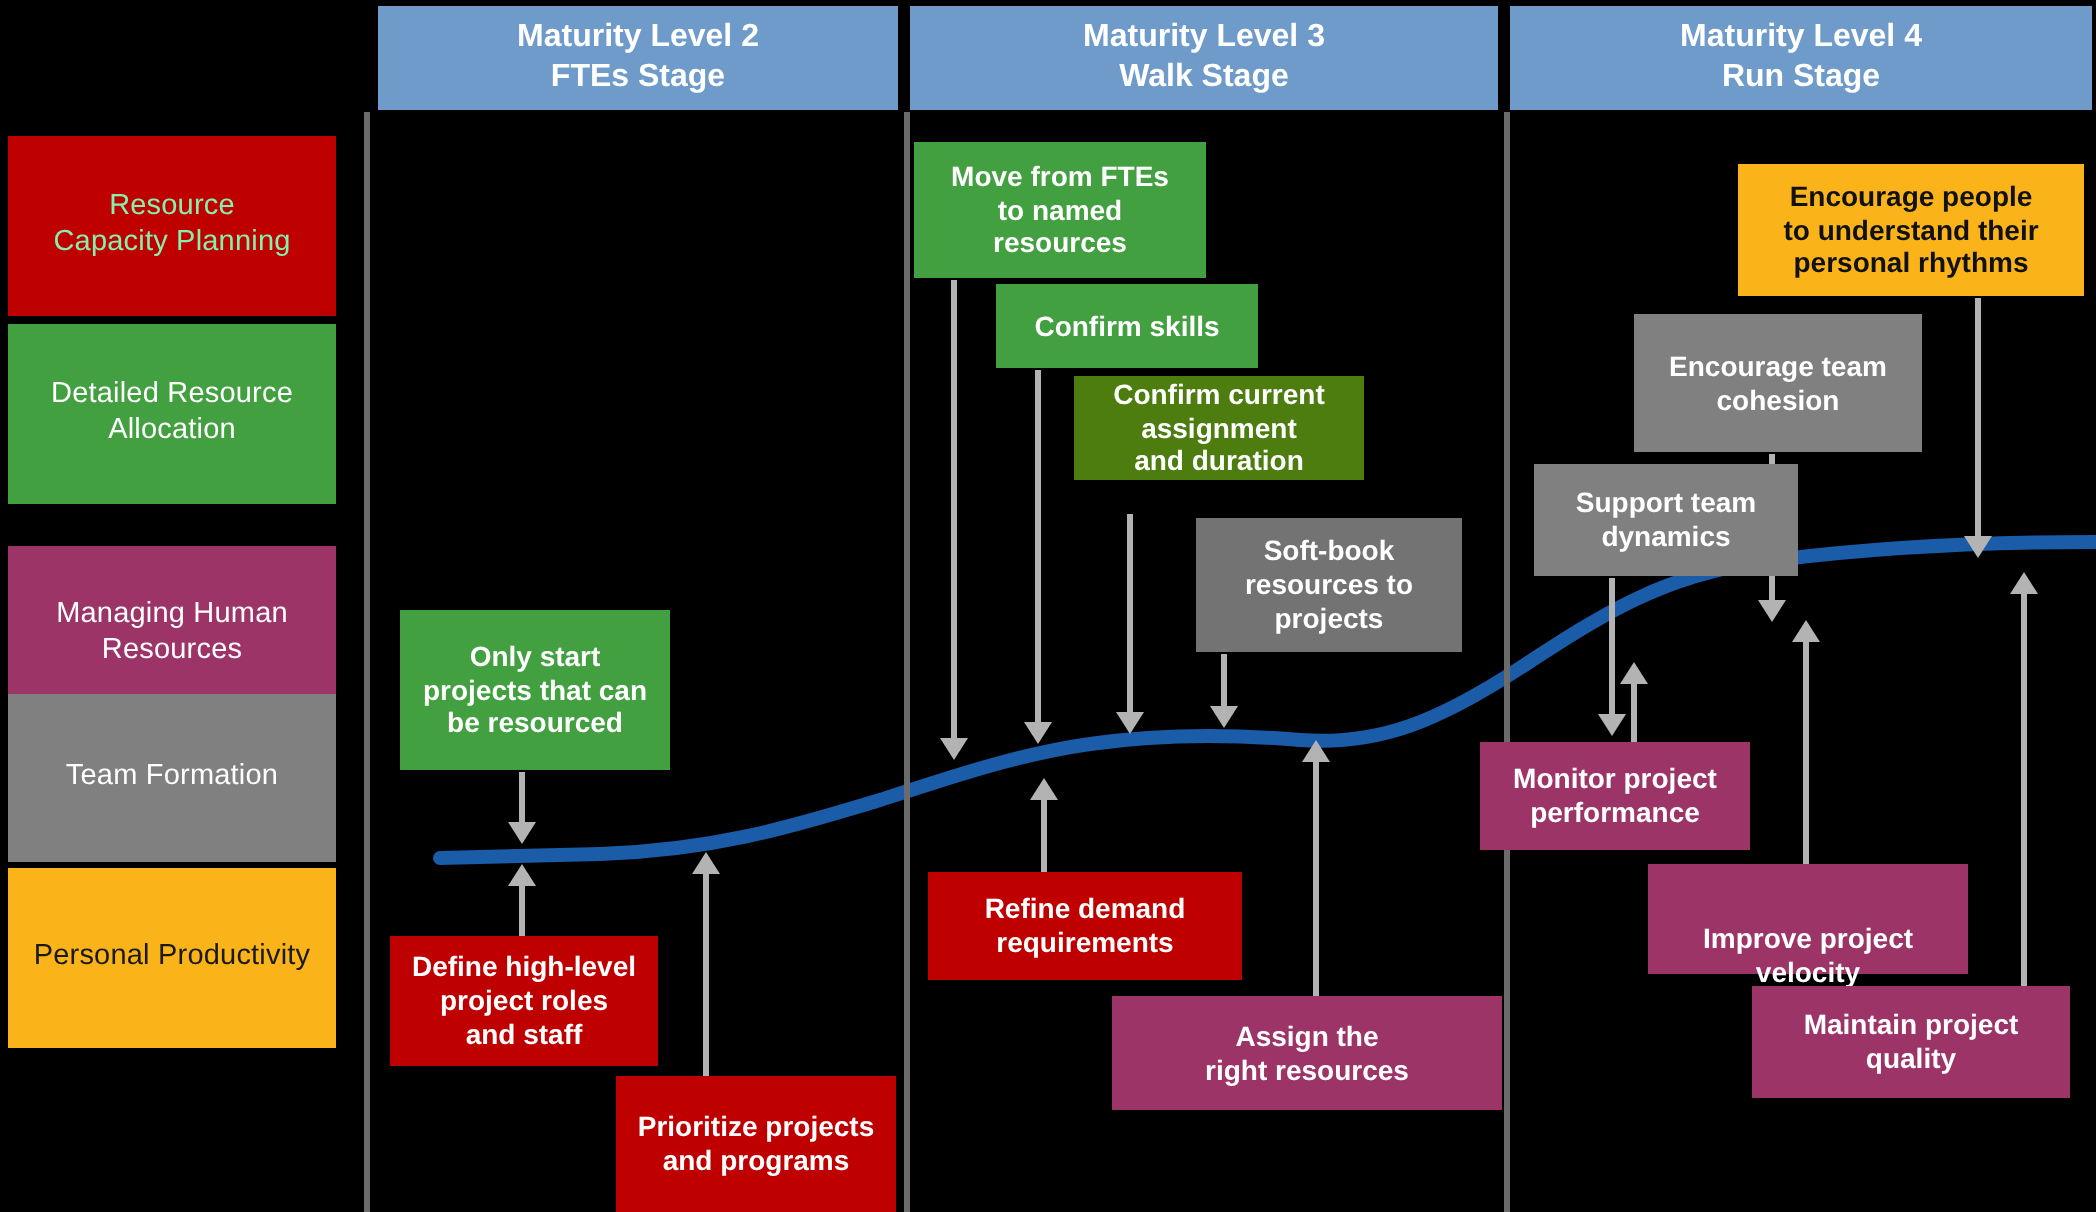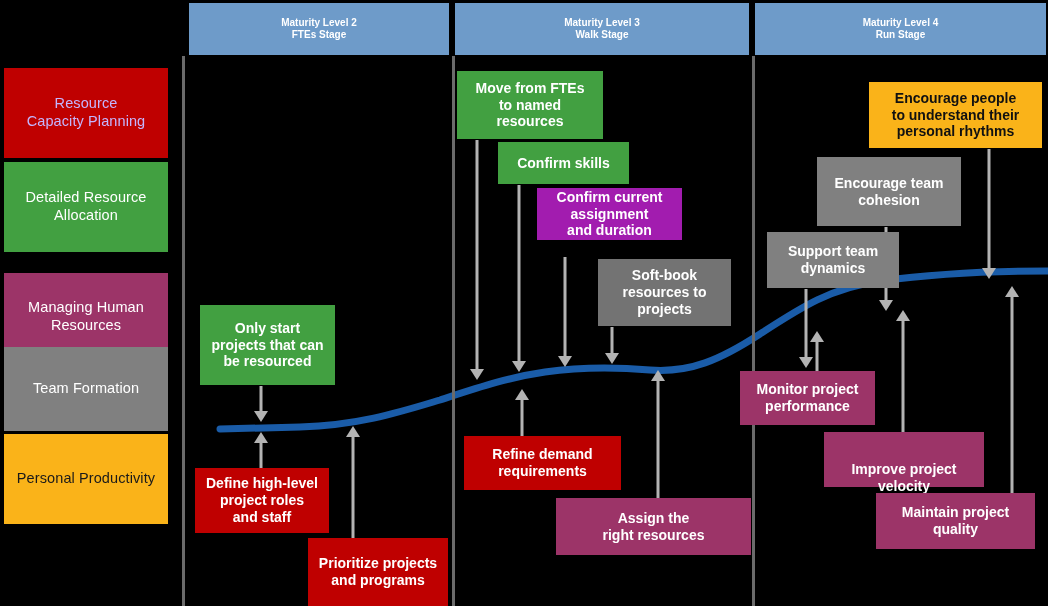--- a/index.html
+++ b/index.html
@@ -45,7 +45,7 @@
     background: #6E9BC9;
     color: #ffffff;
     font-weight: bold;
-    font-size: 10px;
+    font-size: 16px;
     line-height: 1.25;
     display: flex;
     flex-direction: column;

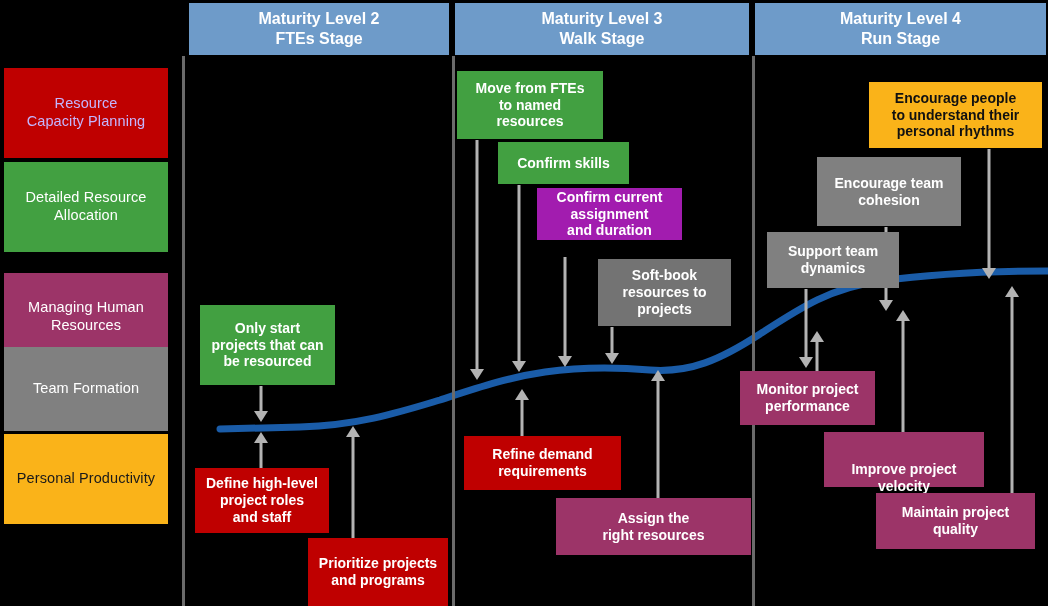--- a/index.html
+++ b/index.html
@@ -128,7 +128,7 @@
     </div>
 
   <div id="rail-layer">
-      <div class="rail-cell" style="top: 68px; height: 90px; background: rgb(191, 0, 0); color: #c4b5fd;">
+      <div class="rail-cell" style="top: 68px; height: 90px; background: rgb(191, 0, 0); color: #86efac;">
         <span style="white-space: pre-line;">Resource
 Capacity Planning</span>
       </div>

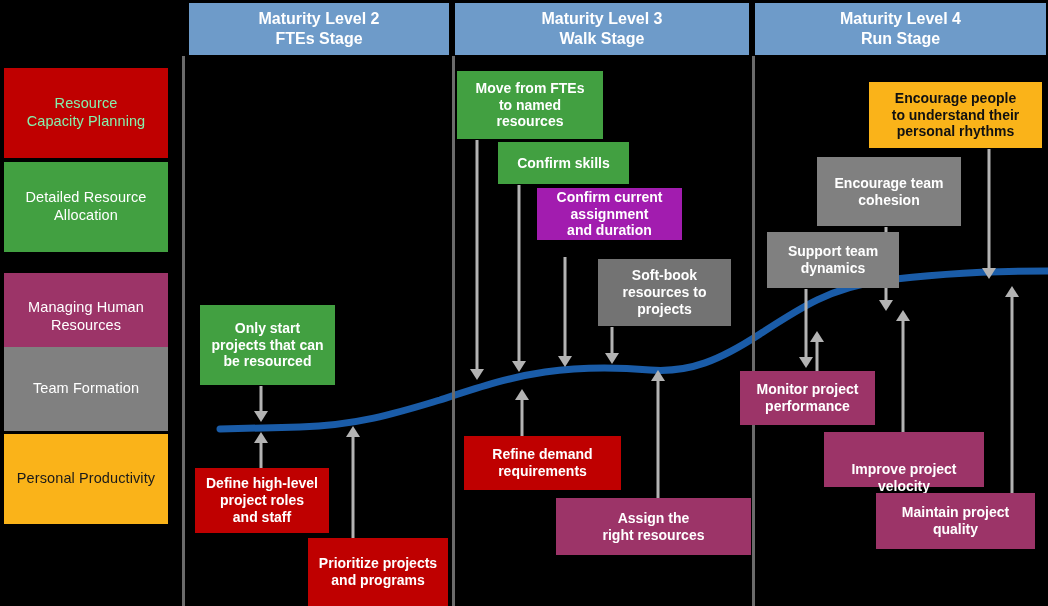--- a/index.html
+++ b/index.html
@@ -239,7 +239,7 @@
 to named
 resources</span></div>
       <div class="callout" style="left: 498px; top: 142px; width: 131px; height: 42px; background: rgb(66, 160, 65); color: rgb(255, 255, 255);"><span style="white-space: pre-line;">Confirm skills</span></div>
-      <div class="callout" style="left: 537px; top: 188px; width: 145px; height: 52px; background: #a21caf; color: rgb(255, 255, 255);"><span style="white-space: pre-line;">Confirm current
+      <div class="callout" style="left: 537px; top: 188px; width: 145px; height: 52px; background: #4d7c0f; color: rgb(255, 255, 255);"><span style="white-space: pre-line;">Confirm current
 assignment
 and duration</span></div>
       <div class="callout" style="left: 598px; top: 259px; width: 133px; height: 67px; background: #737373; color: rgb(255, 255, 255);"><span style="white-space: pre-line;">Soft-book

